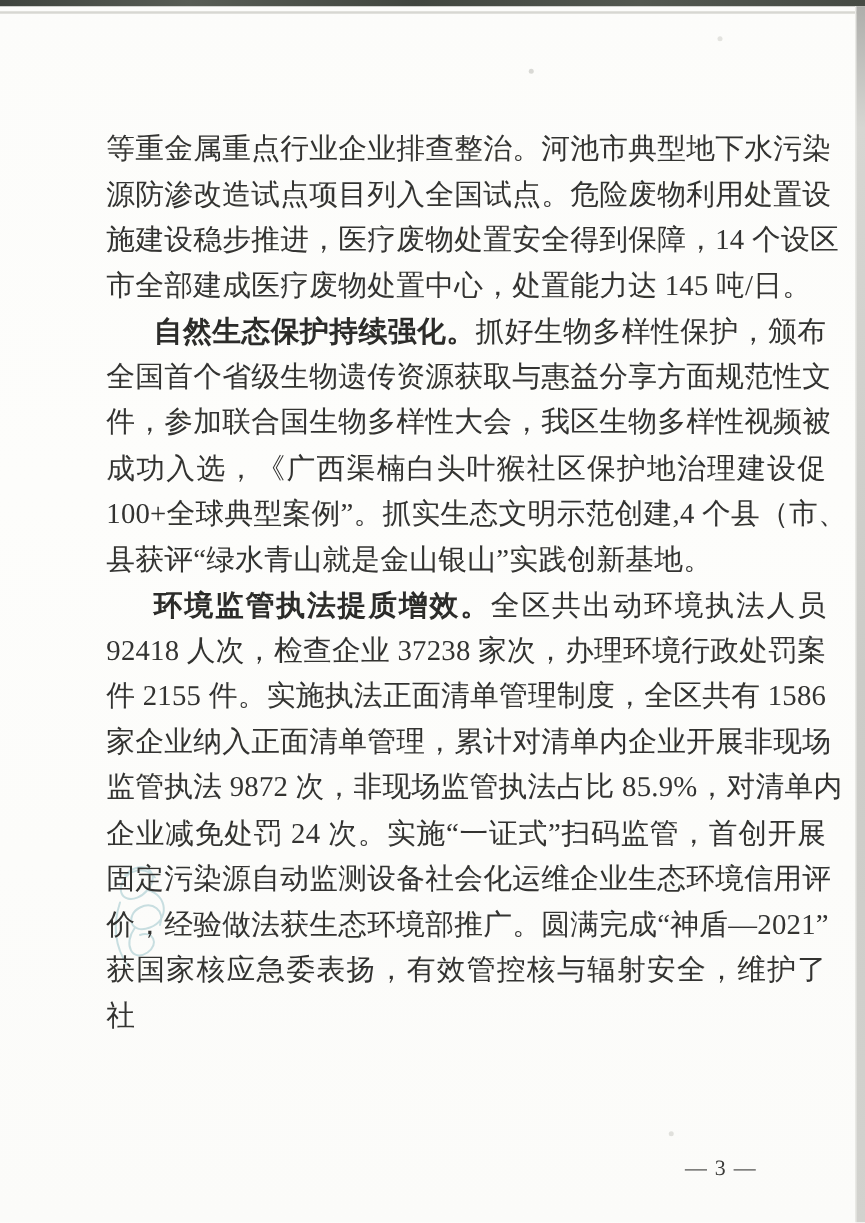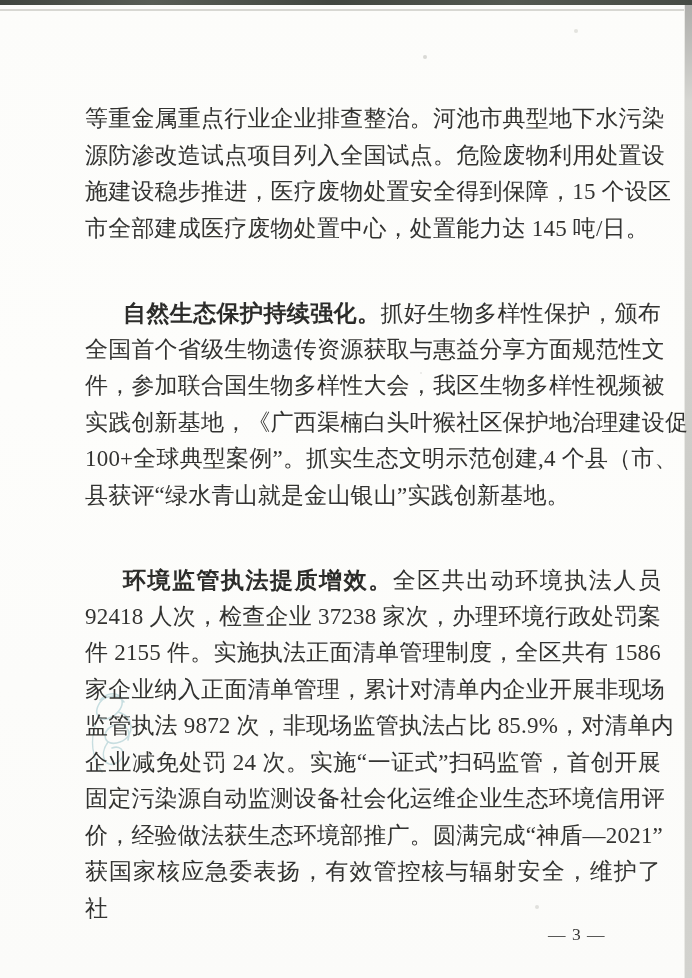--- a/index.html
+++ b/index.html
@@ -125,7 +125,7 @@
   <div class="text-block">
       <div class="line"><span class="body">等重金属重点行业企业排查整治。河池市典型地下水污染</span></div>
       <div class="line"><span class="body">源防渗改造试点项目列入全国试点。危险废物利用处置设</span></div>
-      <div class="line"><span class="body">施建设稳步推进，医疗废物处置安全得到保障，15 个设区</span></div>
+      <div class="line"><span class="body">施建设稳步推进，医疗废物处置安全得到保障，14 个设区</span></div>
       <div class="line end"><span class="body">市全部建成医疗废物处置中心，处置能力达 145 吨/日。</span></div>
       <div class="line indent"><span class="head">自然生态保护持续强化。</span><span class="body">抓好生物多样性保护，颁布</span></div>
       <div class="line"><span class="body">全国首个省级生物遗传资源获取与惠益分享方面规范性文</span></div>

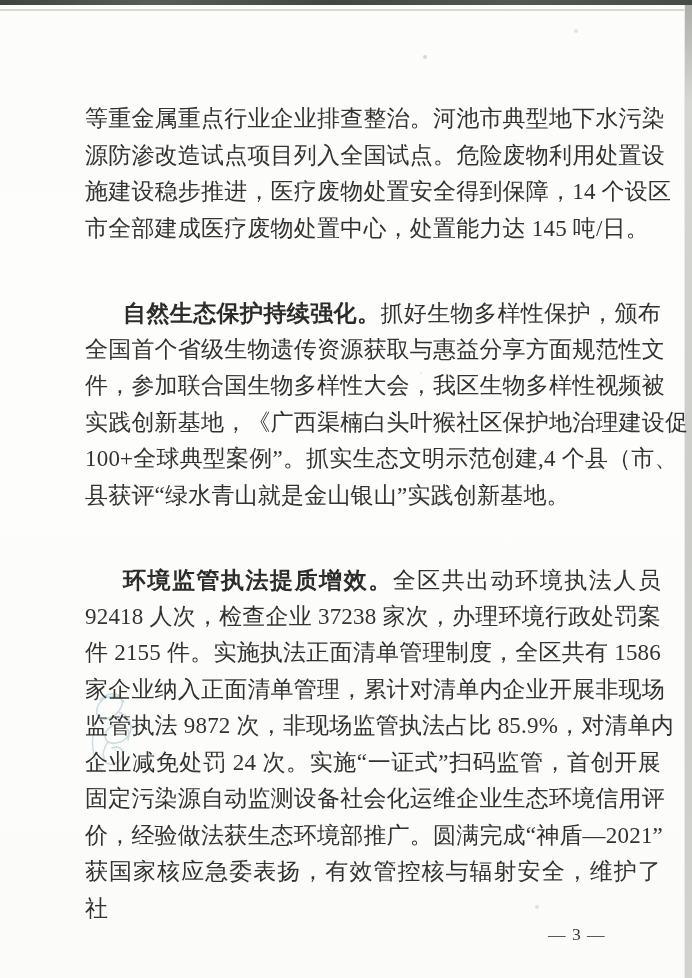--- a/index.html
+++ b/index.html
@@ -82,7 +82,6 @@
   }
   .line.indent {
     text-indent: 38px;
-    margin-top: 48px;
   }
   .line span.head {
     font-family: "Liberation Sans", "DejaVu Sans", sans-serif;

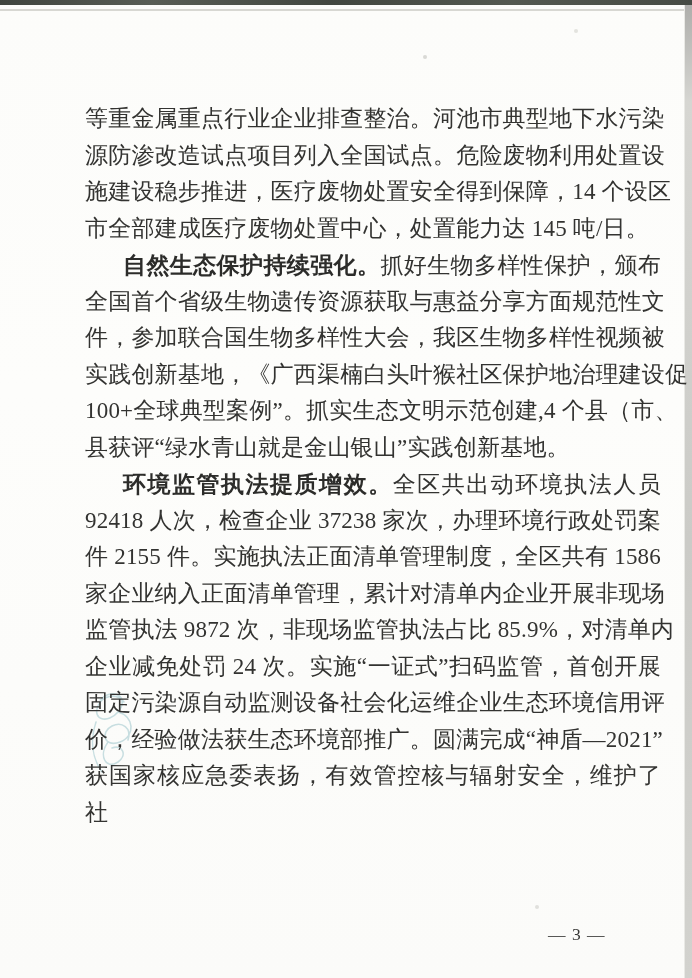--- a/index.html
+++ b/index.html
@@ -129,7 +129,7 @@
       <div class="line indent"><span class="head">自然生态保护持续强化。</span><span class="body">抓好生物多样性保护，颁布</span></div>
       <div class="line"><span class="body">全国首个省级生物遗传资源获取与惠益分享方面规范性文</span></div>
       <div class="line"><span class="body">件，参加联合国生物多样性大会，我区生物多样性视频被</span></div>
-      <div class="line"><span class="body">实践创新基地，《广西渠楠白头叶猴社区保护地治理建设促</span></div>
+      <div class="line"><span class="body">成功入选，《广西渠楠白头叶猴社区保护地治理建设促</span></div>
       <div class="line"><span class="body">100+全球典型案例”。抓实生态文明示范创建,4 个县（市、</span></div>
       <div class="line end"><span class="body">县获评“绿水青山就是金山银山”实践创新基地。</span></div>
       <div class="line indent"><span class="head">环境监管执法提质增效。</span><span class="body">全区共出动环境执法人员</span></div>

